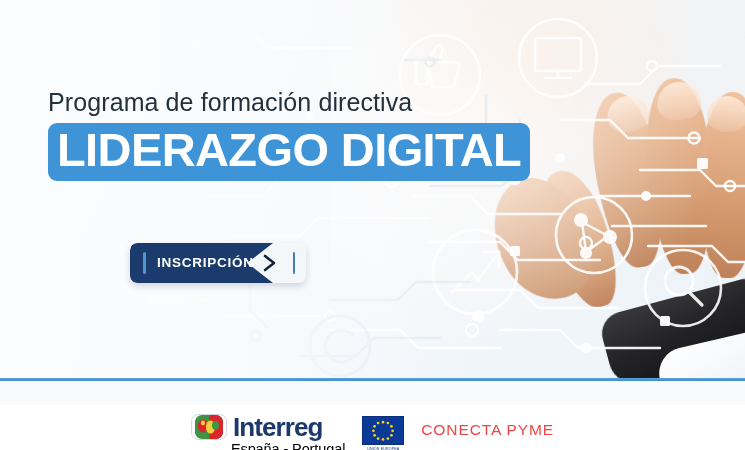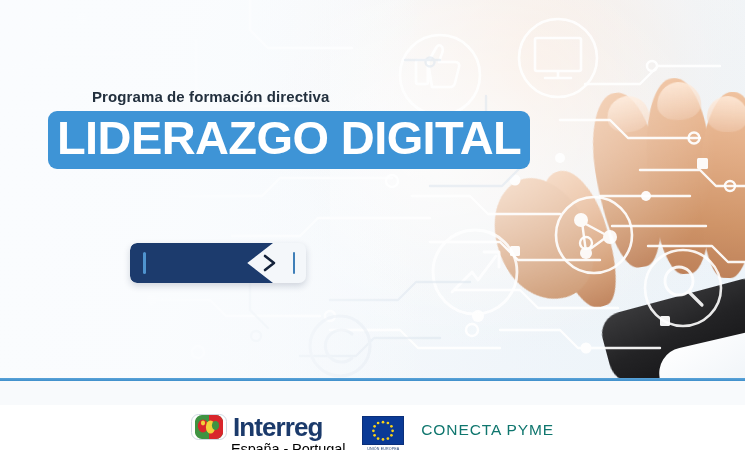--- a/index.html
+++ b/index.html
@@ -104,12 +104,11 @@
   .headline-wrap { position: absolute; left: 48px; top: 88px; }
 
   .kicker {
-    font-size: 15px;
-    font-weight: 700;
+    font-size: 25px;
+    font-weight: 400;
     color: #23303e;
     letter-spacing: .1px;
     white-space: nowrap;
-    margin-left: 44px;
   }
 
   .title-band {

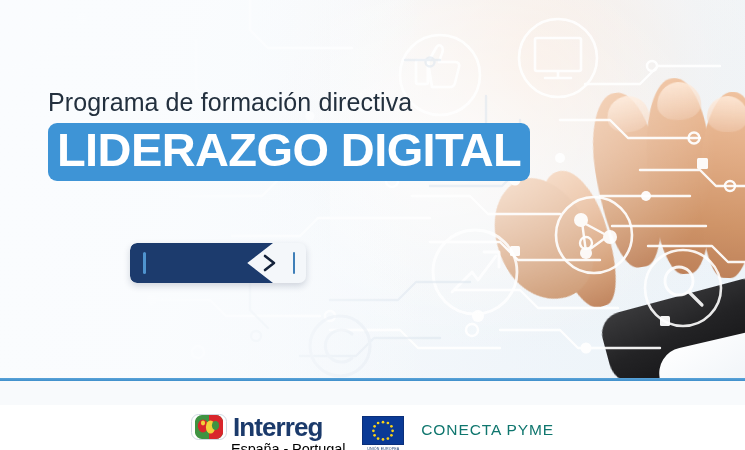--- a/index.html
+++ b/index.html
@@ -361,6 +361,7 @@
     <div class="cta">
       <div class="cta-navy"></div>
       <div class="cta-bar-left"></div>
+      <span class="cta-label">INSCRIPCIÓN</span>
       <svg class="cta-chevron" viewBox="0 0 17 18">
         <path d="M4 2 L13 9 L4 16" fill="none" stroke="#14223a" stroke-width="2.6" stroke-linecap="round" stroke-linejoin="round"></path>
       </svg>

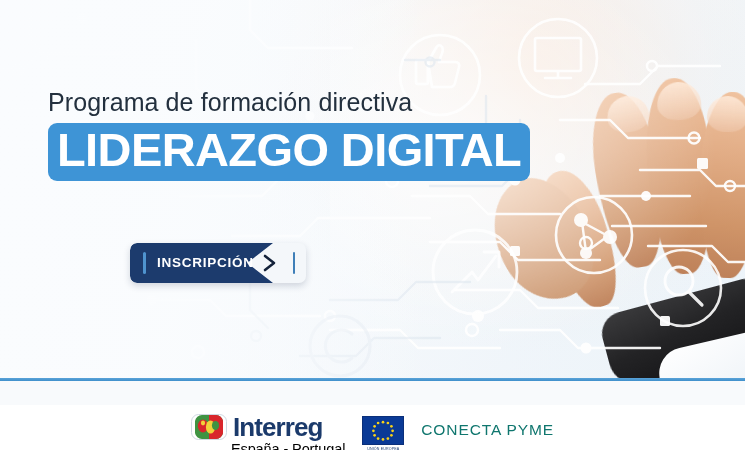--- a/index.html
+++ b/index.html
@@ -216,7 +216,7 @@
   
   .conecta { display: flex; align-items: center; gap: 5px; margin-top: 7px; }
   .conecta-word {
-    font-size: 15.5px; color: #0f766e; letter-spacing: .9px;
+    font-size: 15.5px; color: #ef4444; letter-spacing: .9px;
     font-weight: 400; white-space: nowrap;
   }
   .conecta-badge { position: relative; width: 46px; height: 33px; }

